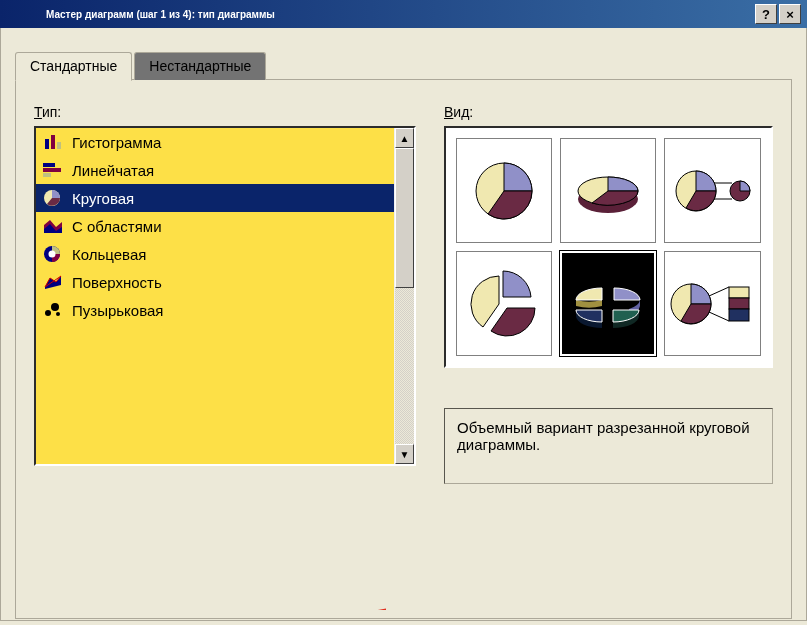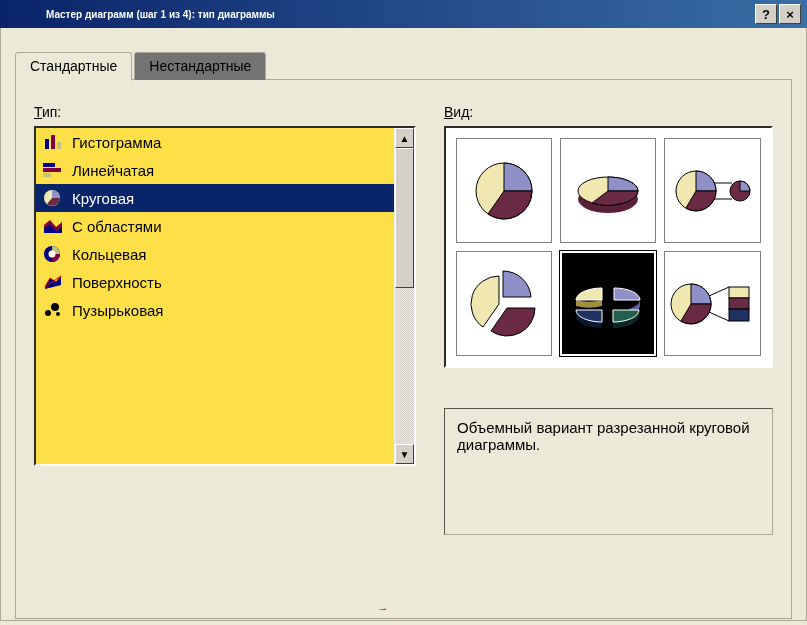--- a/index.html
+++ b/index.html
@@ -154,7 +154,7 @@
       margin-top: 40px;
       border: 1px inset #aca899;
       padding: 10px 12px;
-      height: 127px;
+      height: 76px;
       font-size: 15px;
       color: #000;
       background: #ece9d8;

